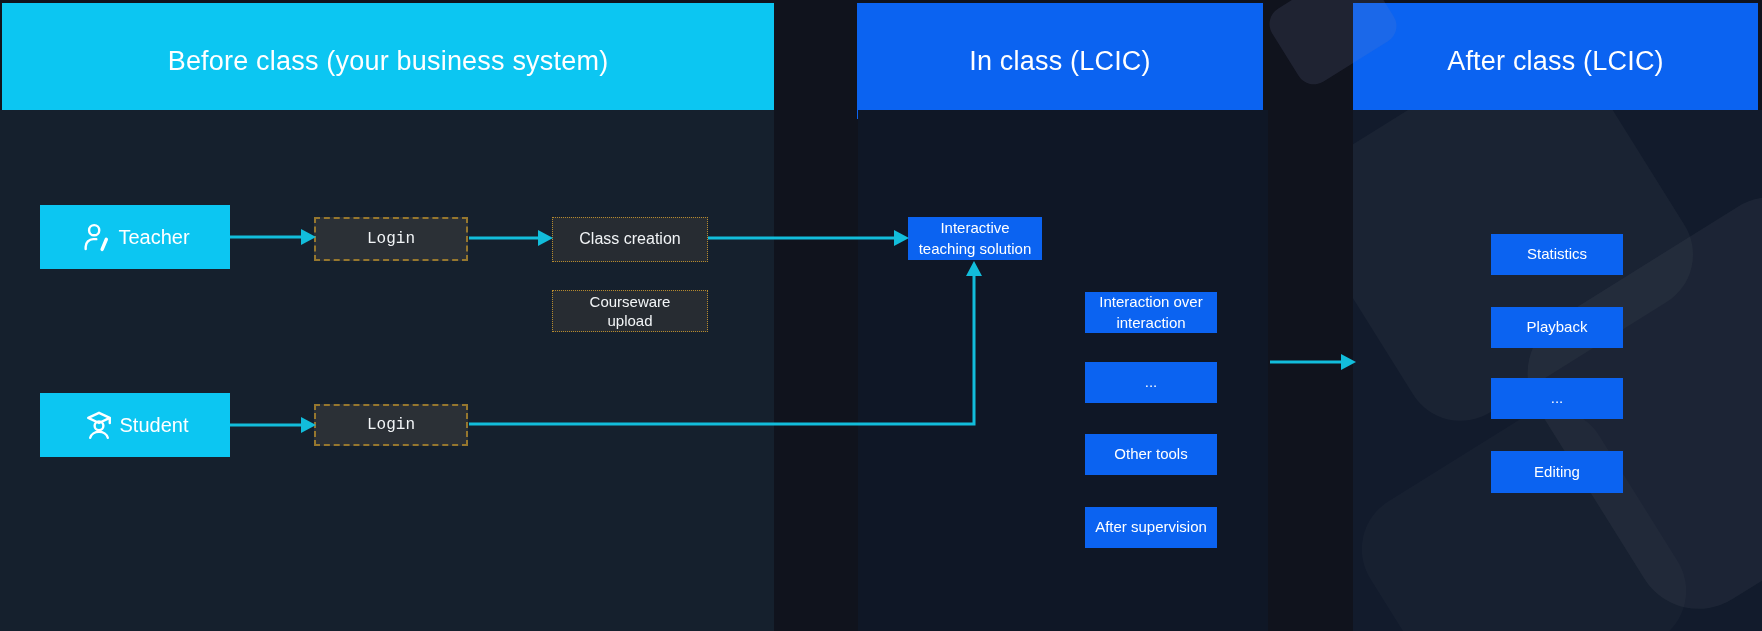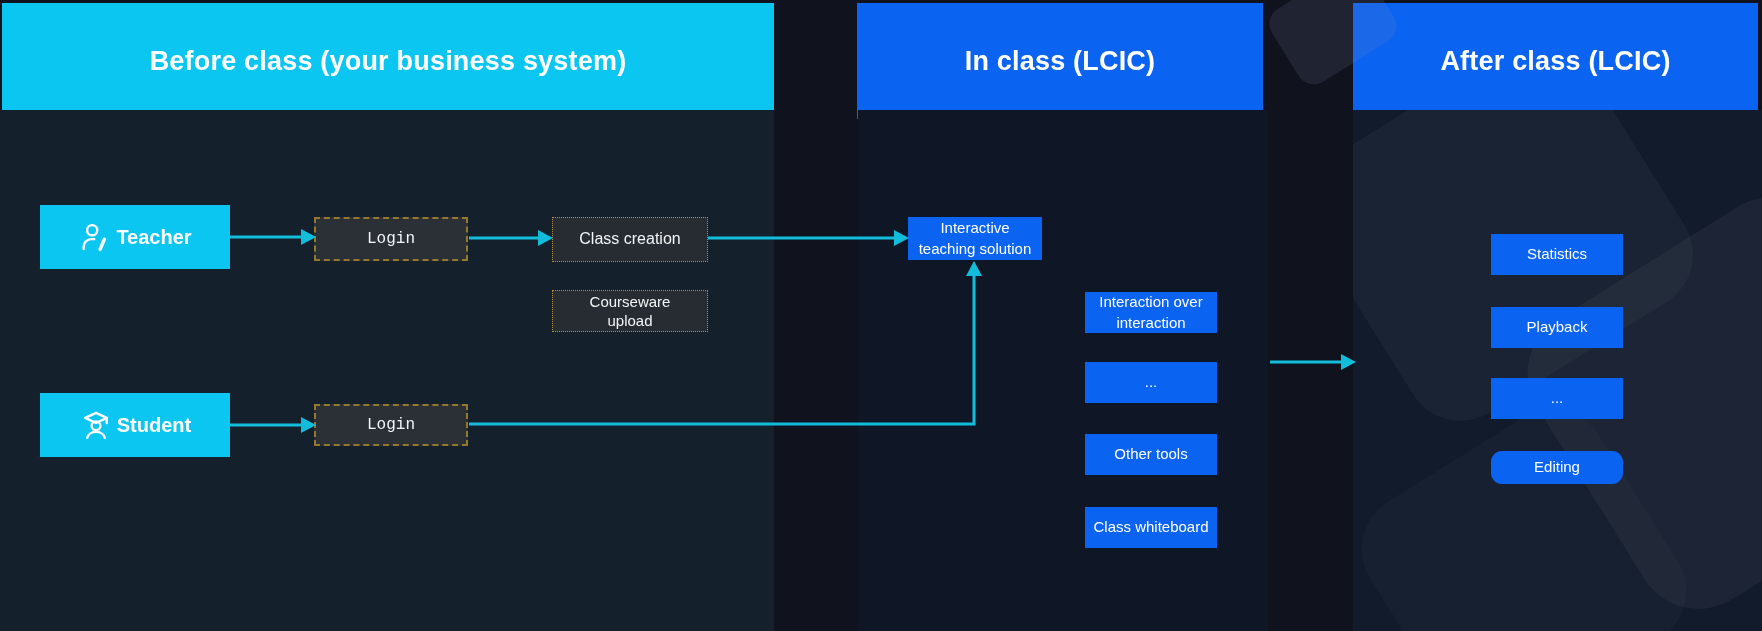--- a/index.html
+++ b/index.html
@@ -8,7 +8,7 @@
 
   
   .hdr{position:absolute;top:3px;height:116px;display:flex;align-items:center;justify-content:center;
-       color:#ffffff;font-size:27px;font-weight:700;letter-spacing:.2px;}
+       color:#ffffff;font-size:27px;font-weight:400;letter-spacing:.2px;}
   .hdr-before{left:2px;width:772px;background:#0cc6f2;}
   .hdr-in{left:857px;width:406px;background:#0b63f1;}
   .hdr-after{left:1353px;width:405px;background:#0b63f1;}

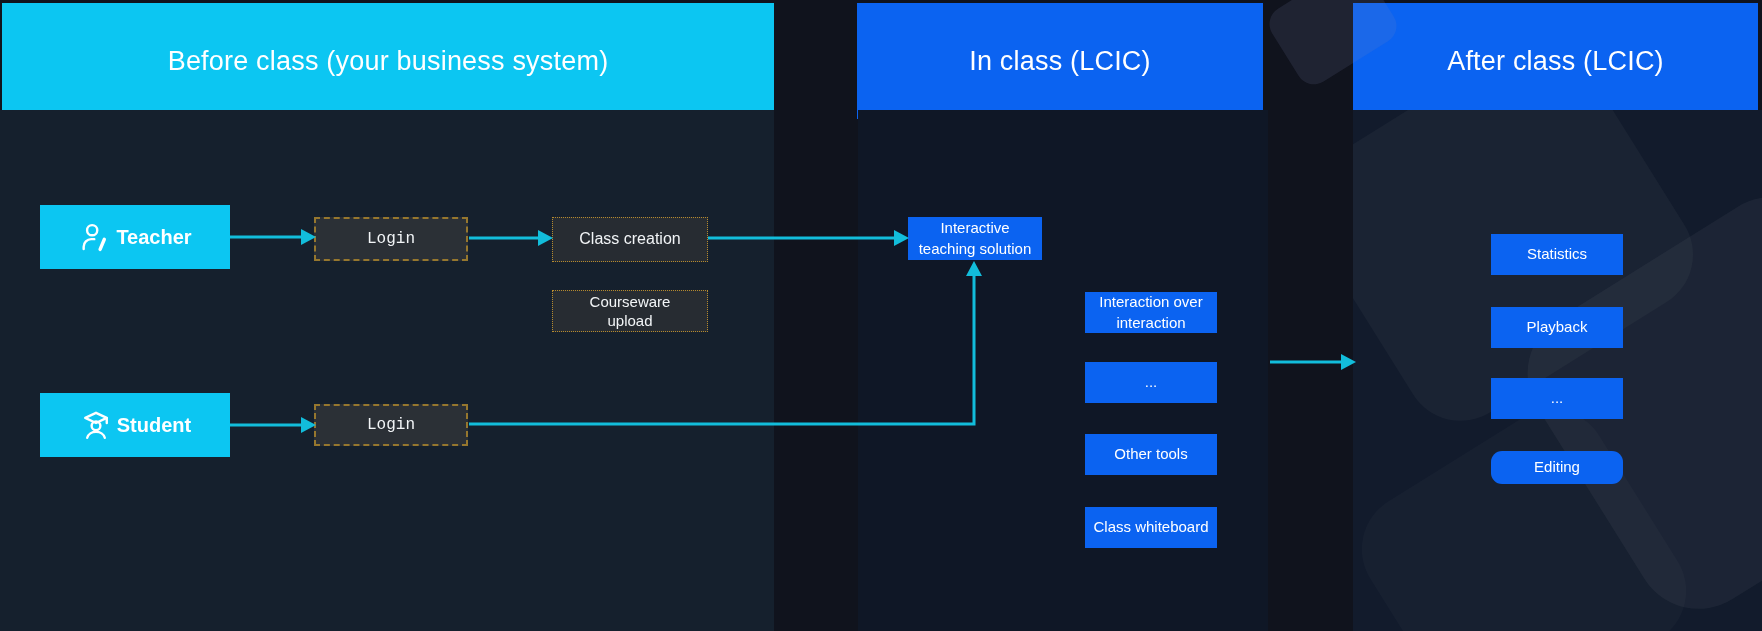--- a/index.html
+++ b/index.html
@@ -30,7 +30,7 @@
   .node{position:absolute;display:flex;align-items:center;justify-content:center;
         text-align:center;color:#ffffff;box-sizing:border-box;}
 
-  .cyan-node{background:#0cc6f2;font-size:20px;font-weight:700;gap:4px;}
+  .cyan-node{background:#0cc6f2;font-size:20px;font-weight:400;gap:4px;}
   .n-teacher{left:40px;top:205px;width:190px;height:64px;}
   .n-student{left:40px;top:393px;width:190px;height:64px;}
   .cyan-node .icon{display:flex;align-items:center;}

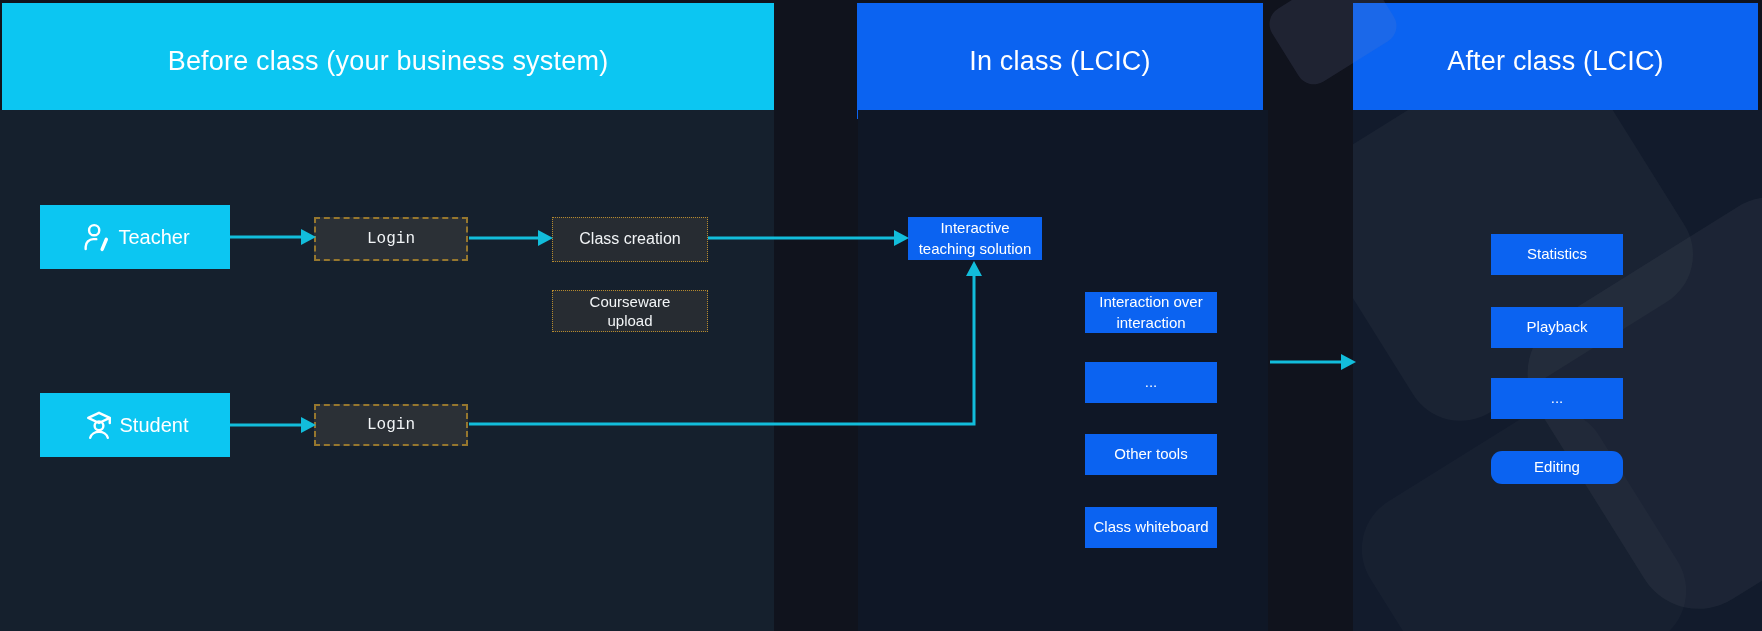--- a/index.html
+++ b/index.html
@@ -53,7 +53,7 @@
   .n-stats{left:1491px;top:234px;width:132px;height:41px;}
   .n-playback{left:1491px;top:307px;width:132px;height:41px;}
   .n-dots-after{left:1491px;top:378px;width:132px;height:41px;}
-  .n-editing{left:1491px;top:451px;width:132px;height:33px;border-radius:11px;}
+  .n-editing{left:1491px;top:451px;width:132px;height:42px;}
 
   
   .arrows{position:absolute;left:0;top:0;width:1762px;height:631px;pointer-events:none;}

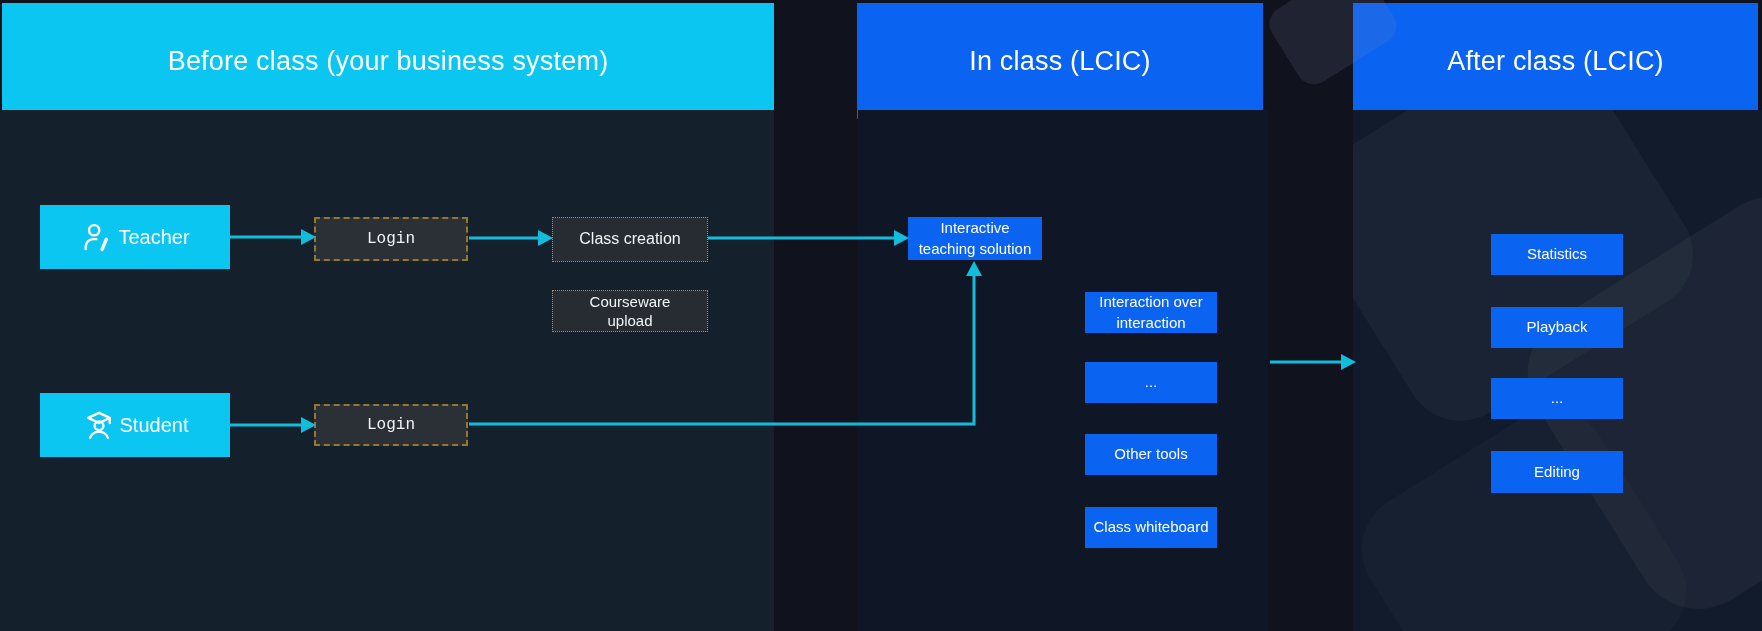--- a/index.html
+++ b/index.html
@@ -135,7 +135,7 @@
     <span>Other tools</span>
   </div>
   <div class="node blue-node n-super">
-    <span>Class whiteboard</span>
+    <span>After supervision</span>
   </div>
 
   <div class="node blue-node n-stats">

